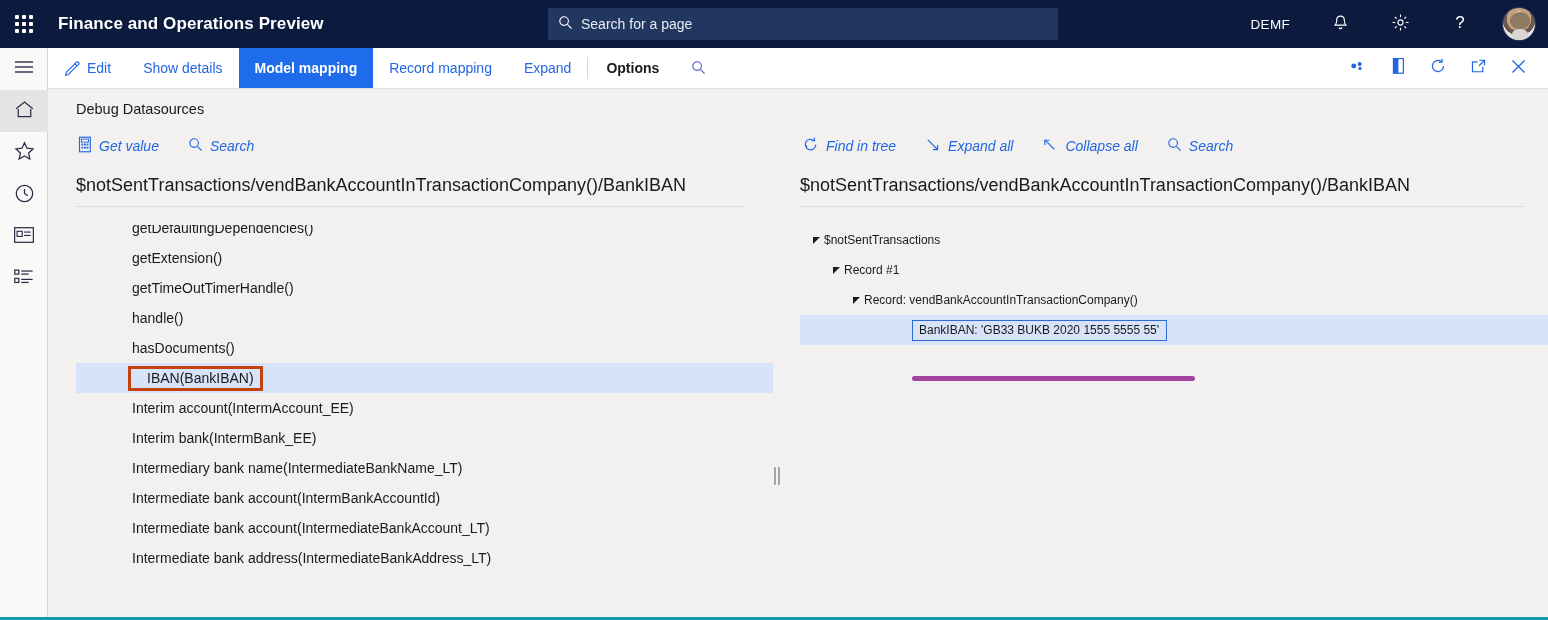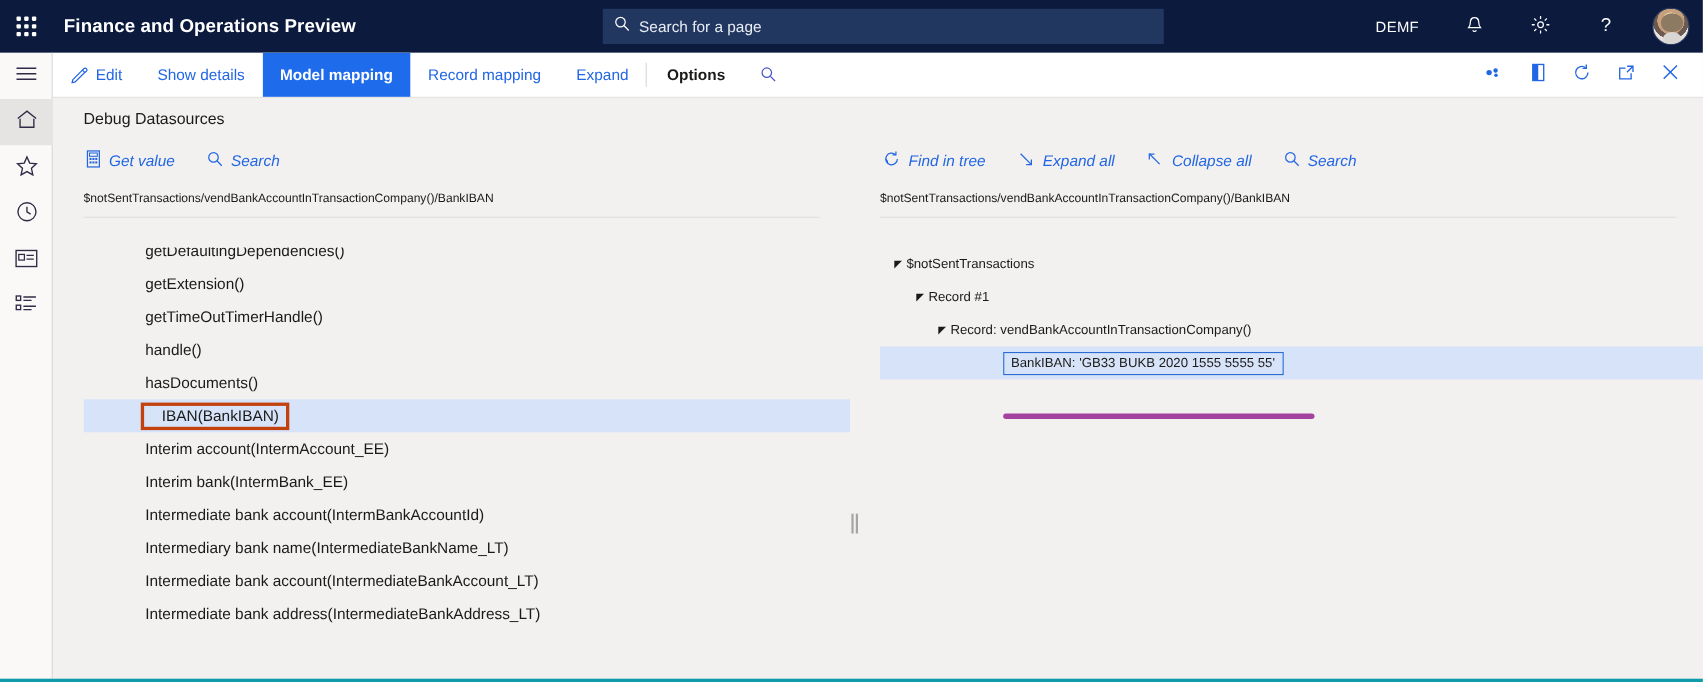--- a/index.html
+++ b/index.html
@@ -119,7 +119,7 @@
   .pathbar {
     margin: 12px 28px 0 28px; padding-bottom: 10px;
     border-bottom: 1px solid #dedcda;
-    font-size: 11px; color: #1b1a19; white-space: nowrap; overflow: hidden;
+    font-size: 18px; color: #1b1a19; white-space: nowrap; overflow: hidden;
   }
   .panel-right .pathbar { margin-left: 12px; margin-right: 24px; }
 

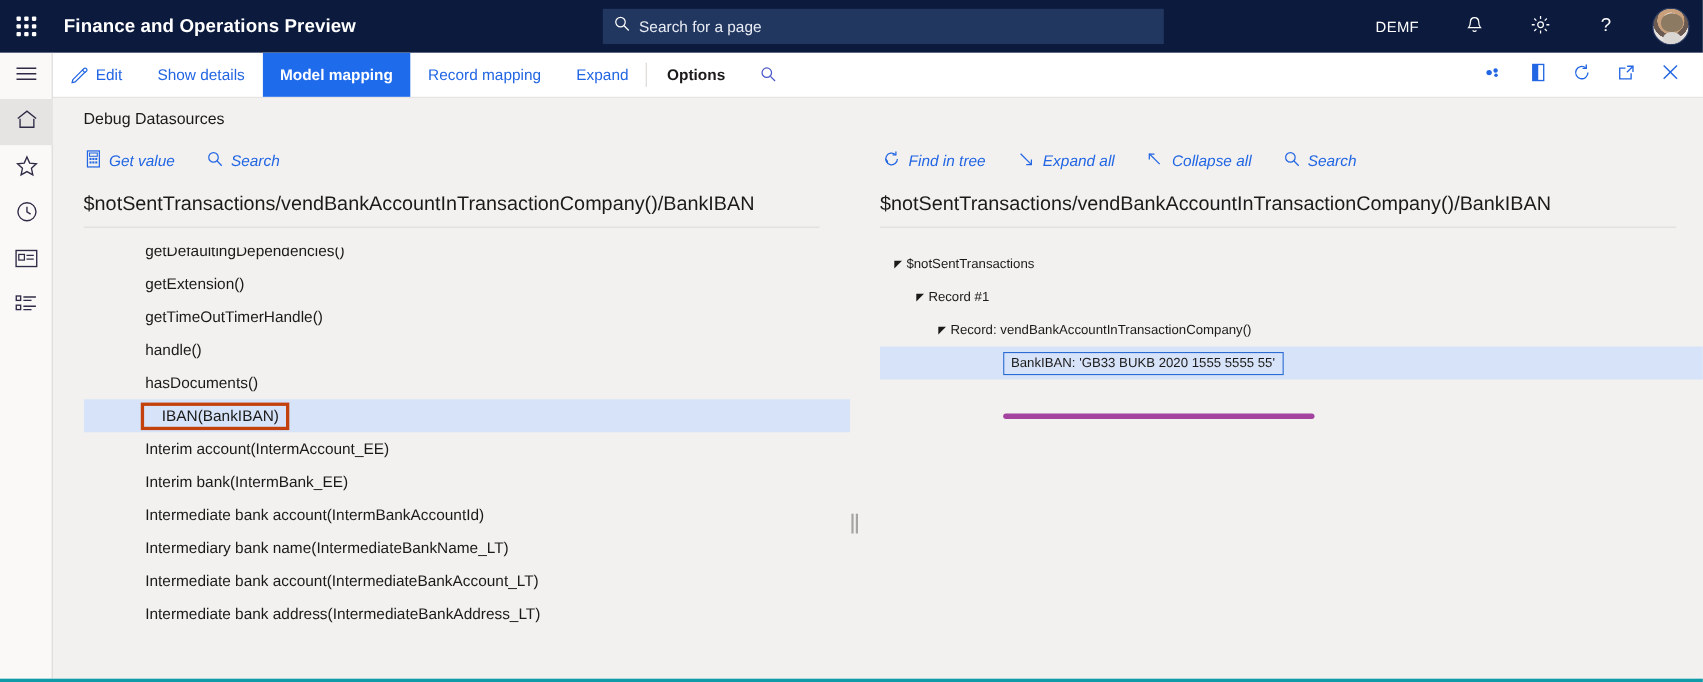--- a/index.html
+++ b/index.html
@@ -419,8 +419,8 @@
         </div>
         <div class="lrow">Interim account(IntermAccount_EE)</div>
         <div class="lrow">Interim bank(IntermBank_EE)</div>
+        <div class="lrow">Intermediary bank name(IntermediateBankName_LT)</div>
         <div class="lrow">Intermediate bank account(IntermBankAccountId)</div>
-        <div class="lrow">Intermediary bank name(IntermediateBankName_LT)</div>
         <div class="lrow">Intermediate bank account(IntermediateBankAccount_LT)</div>
         <div class="lrow">Intermediate bank address(IntermediateBankAddress_LT)</div>
       </div>

